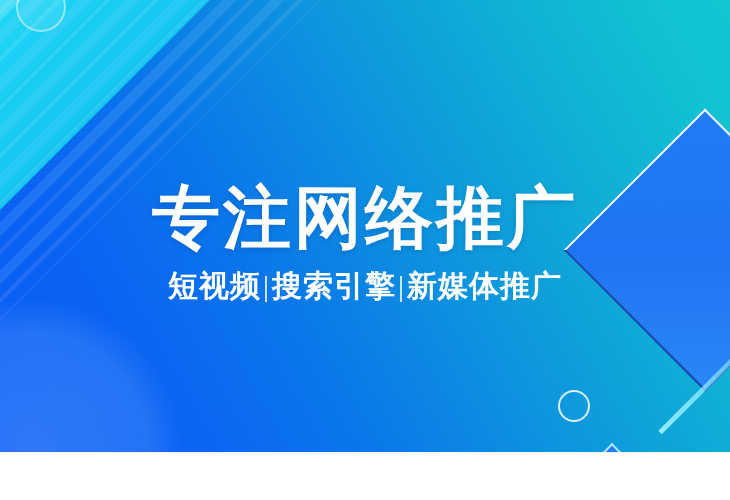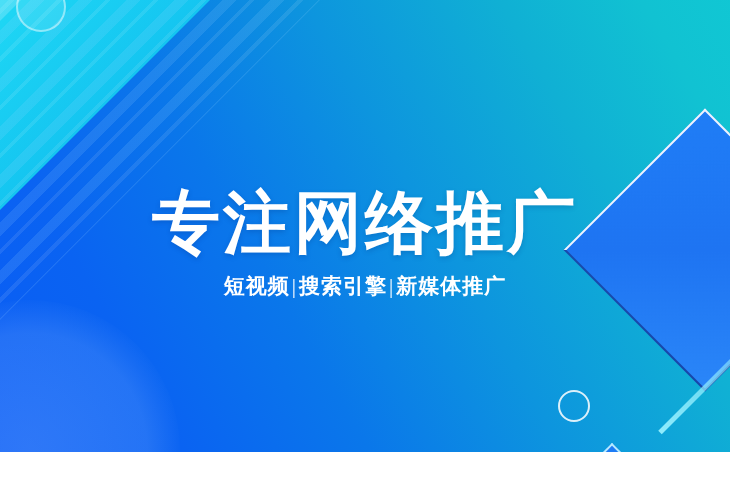--- a/index.html
+++ b/index.html
@@ -174,7 +174,7 @@
   .title-sub {
     color: #ffffff;
     font-family: "Liberation Serif", "DejaVu Serif", serif;
-    font-size: 21px;
+    font-size: 30px;
     font-weight: bold;
     letter-spacing: 1px;
     line-height: 1;

